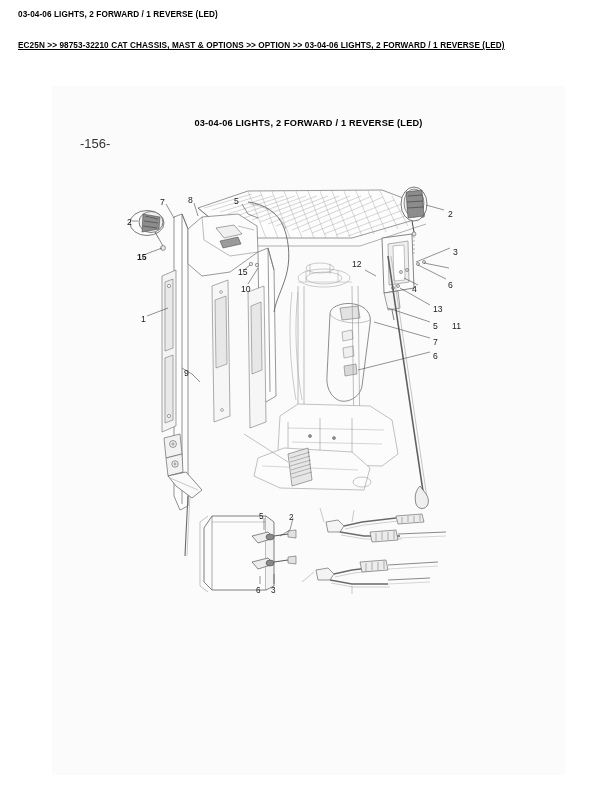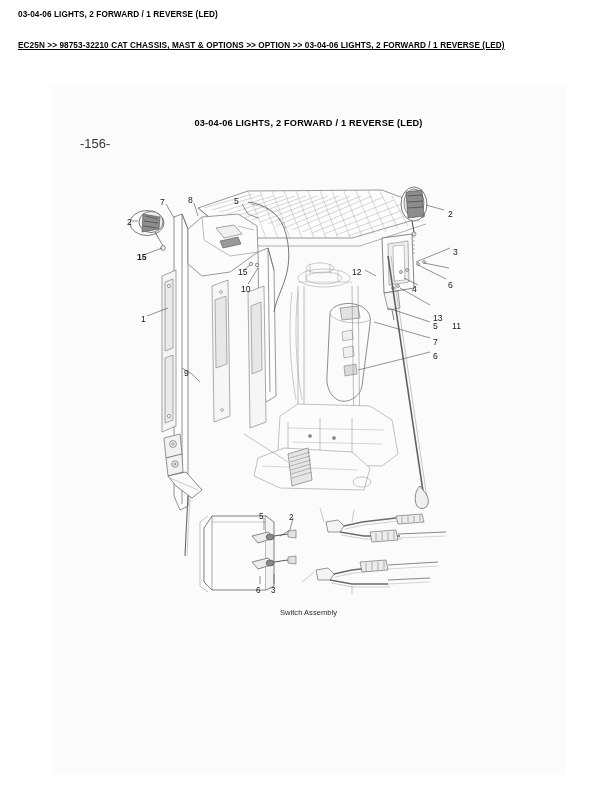--- a/index.html
+++ b/index.html
@@ -458,7 +458,7 @@
   <div class="callout" style="left:189px;top:199px;">10</div>
   <div class="callout" style="left:89px;top:229px;">1</div>
   <div class="callout" style="left:132px;top:283px;">9</div>
-  <div class="callout" style="left:300px;top:182px;">12</div>
+  <div class="callout" style="left:300px;top:174px;">12</div>
   <div class="callout" style="left:396px;top:124px;">2</div>
   <div class="callout" style="left:401px;top:162px;">3</div>
   <div class="callout" style="left:400px;top:188px;margin-top:48px;">11</div>

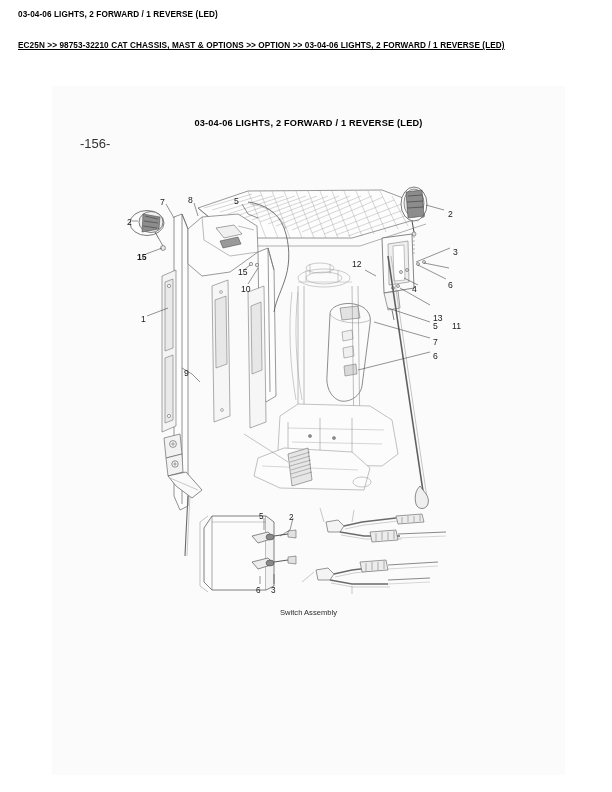--- a/index.html
+++ b/index.html
@@ -464,7 +464,7 @@
   <div class="callout" style="left:400px;top:188px;margin-top:48px;">11</div>
   <div class="callout" style="left:396px;top:195px;">6</div>
   <div class="callout" style="left:360px;top:199px;">4</div>
-  <div class="callout" style="left:381px;top:228px;">13</div>
+  <div class="callout" style="left:381px;top:219px;">13</div>
   <div class="callout" style="left:381px;top:236px;">5</div>
   <div class="callout" style="left:381px;top:252px;">7</div>
   <div class="callout" style="left:381px;top:266px;">6</div>

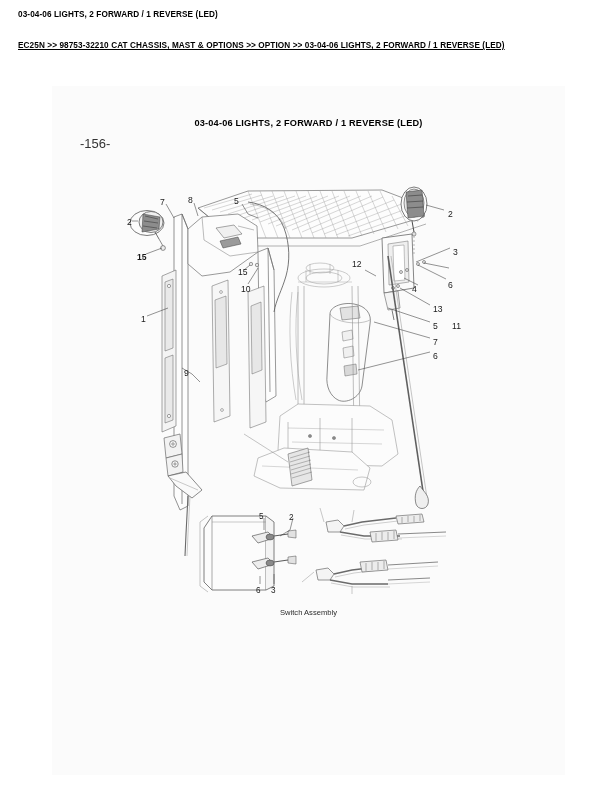--- a/index.html
+++ b/index.html
@@ -447,7 +447,6 @@
     </svg>
   </div>
 
-  <div id="switch-caption">Switch Assembly</div>
 
   <div class="callout" style="left:75px;top:132px;">2</div>
   <div class="callout" style="left:108px;top:112px;">7</div>

